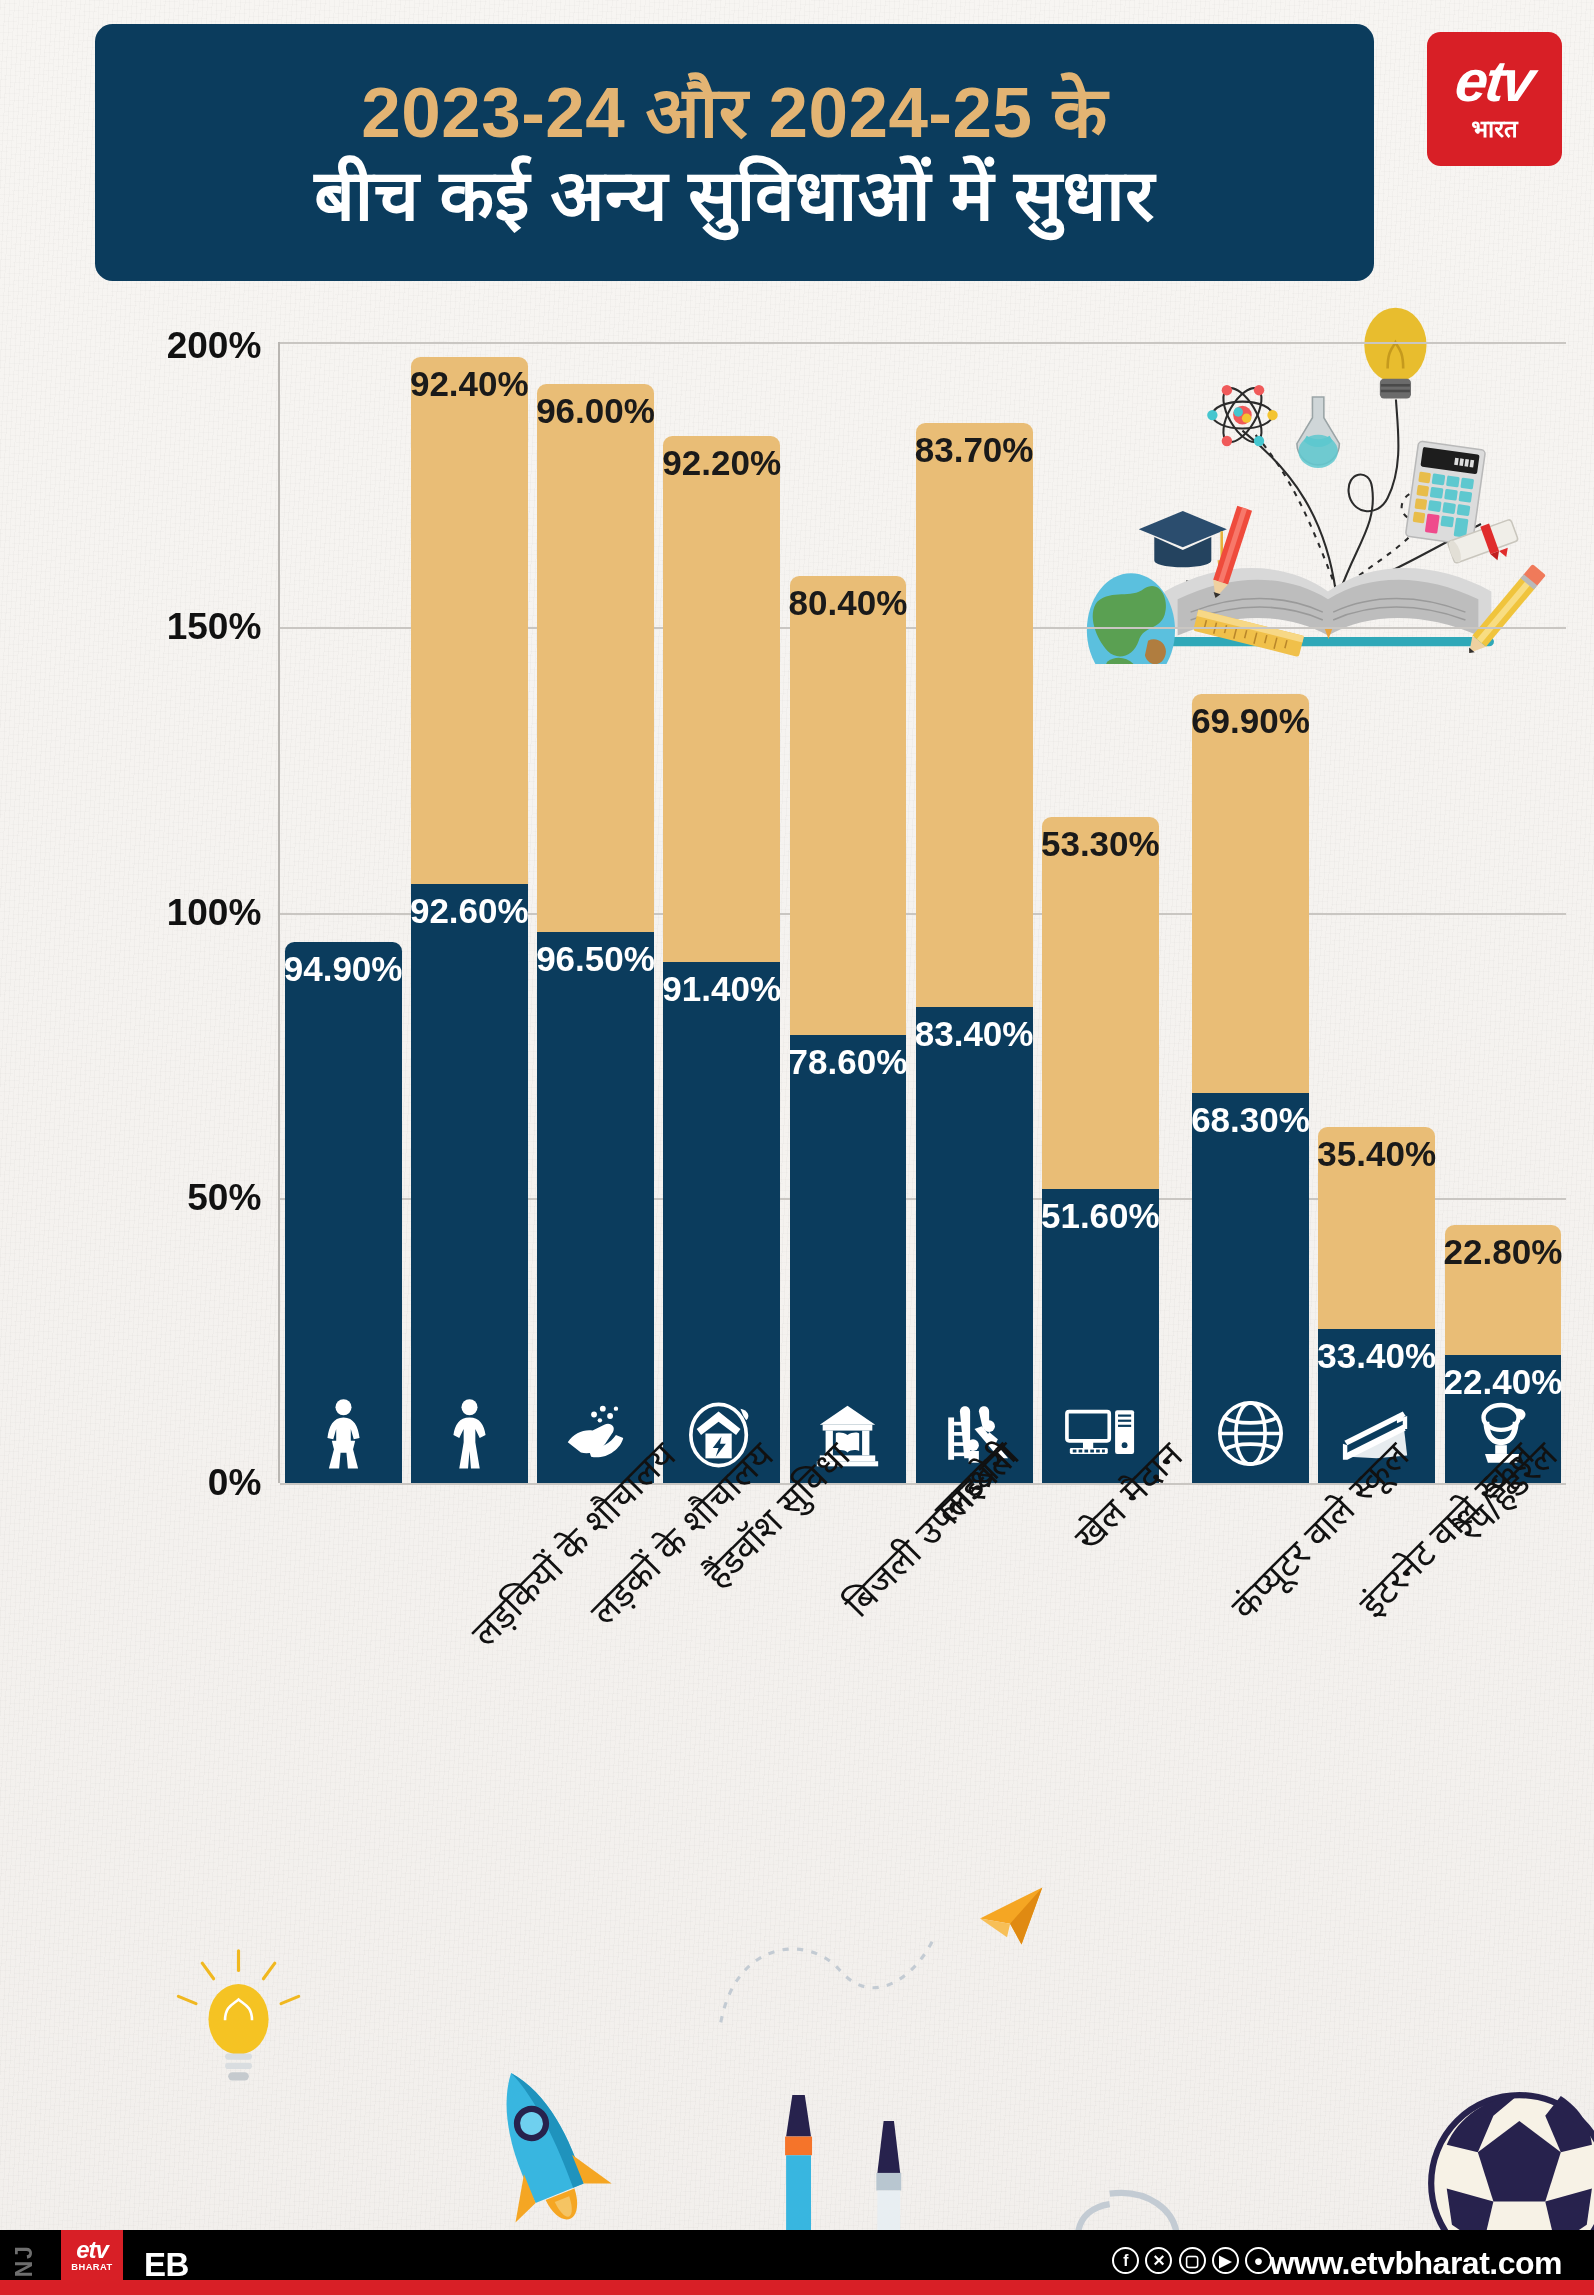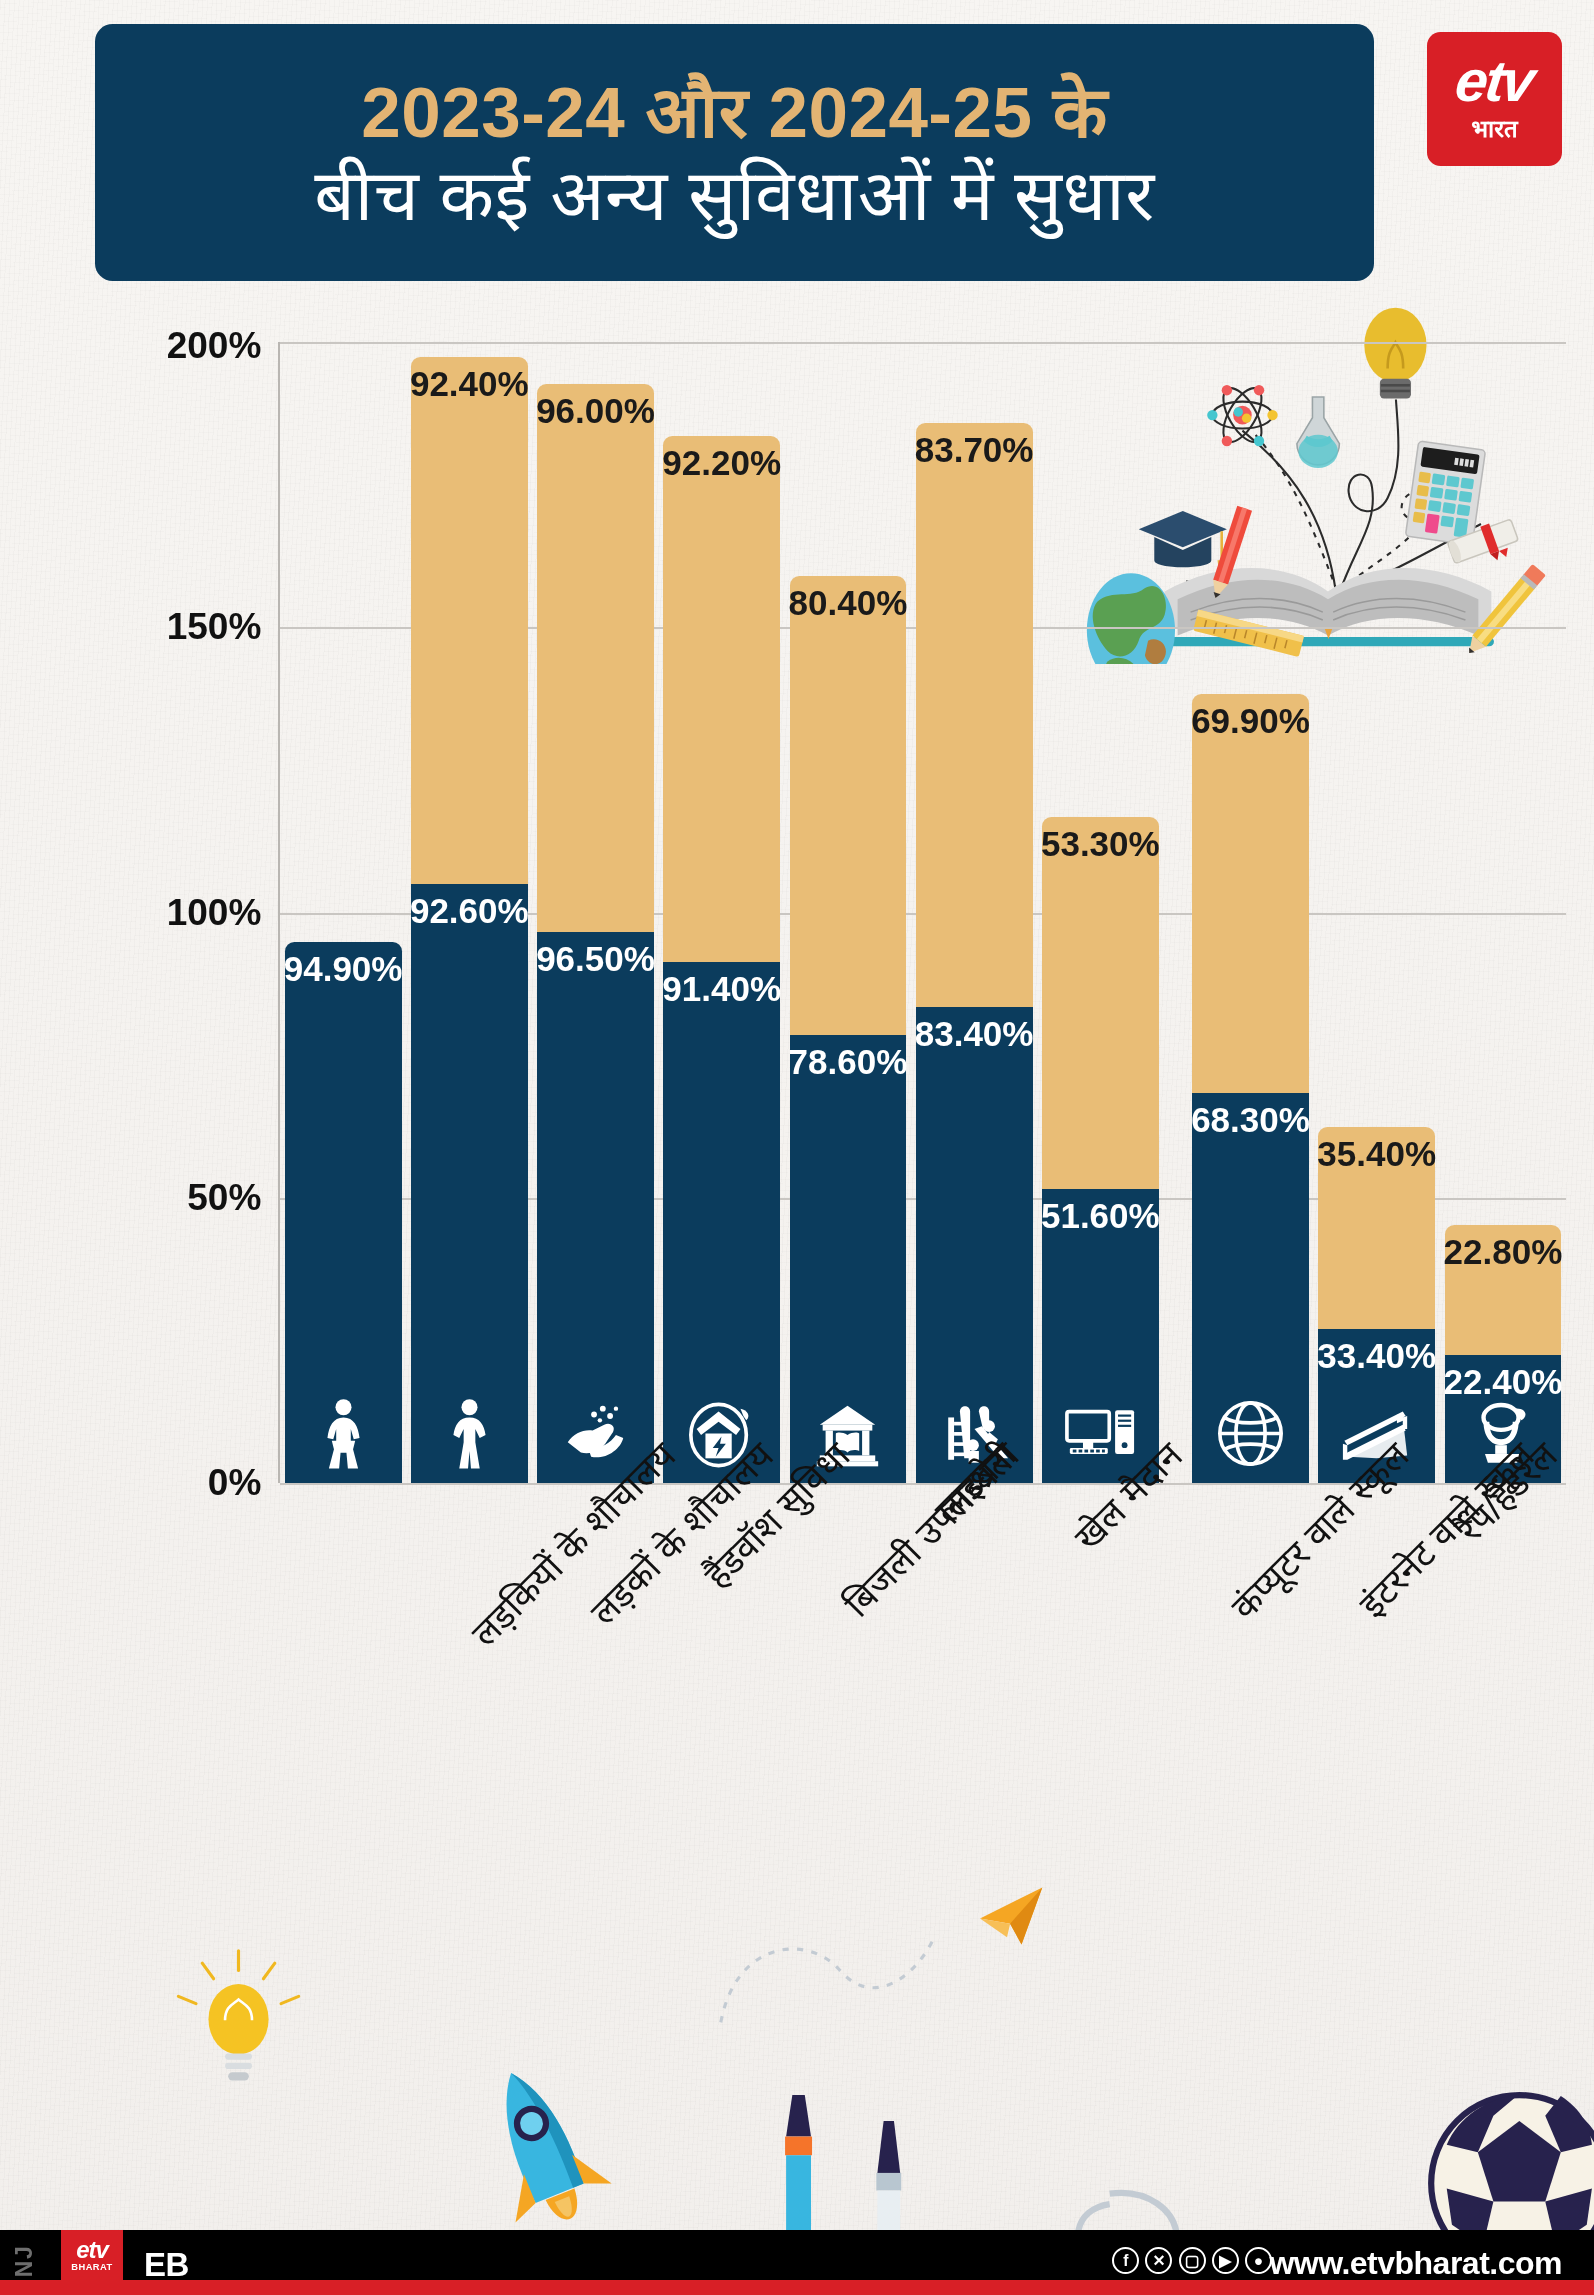--- a/index.html
+++ b/index.html
@@ -32,7 +32,7 @@
     letter-spacing:0.5px; white-space:nowrap;
   }
   .title-line2{
-    color:#ffffff; font-size:71px; font-weight:normal; line-height:1.16;
+    color:#ffffff; font-size:71px; font-weight:bold; line-height:1.16;
     letter-spacing:0.5px; white-space:nowrap;
   }
   .logo-box{

